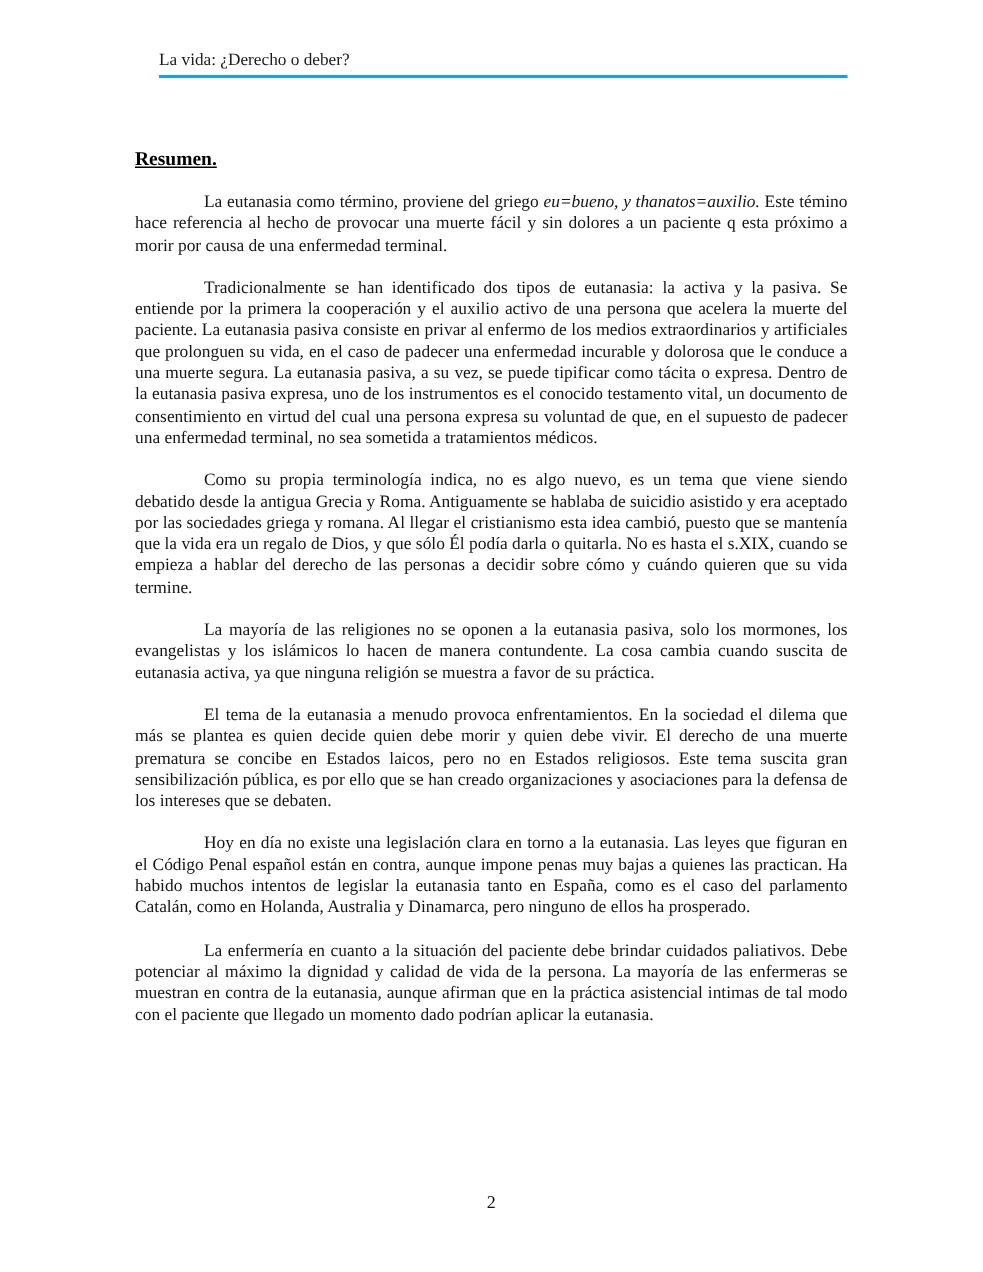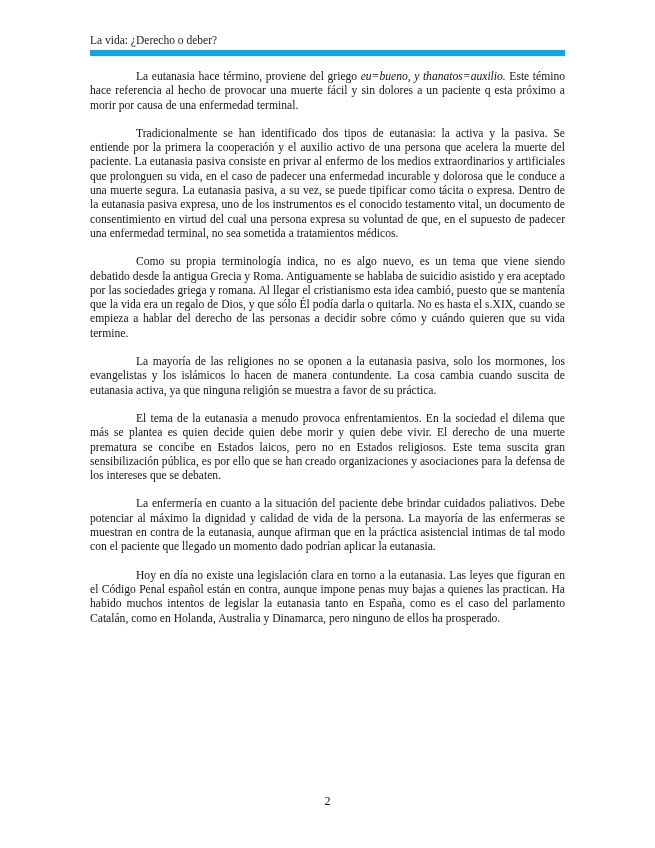--- a/index.html
+++ b/index.html
@@ -25,8 +25,9 @@
   .doc-header {
     font-size: 11.5px;
     padding-bottom: 4px;
-    border-bottom: 6px solid #0ea5e9;
+    border-bottom: 2px solid #0ea5e9;
     color: #1a1a1a;
+    margin-left: 16px;
   }
   .section-title {
     margin-top: 46px;

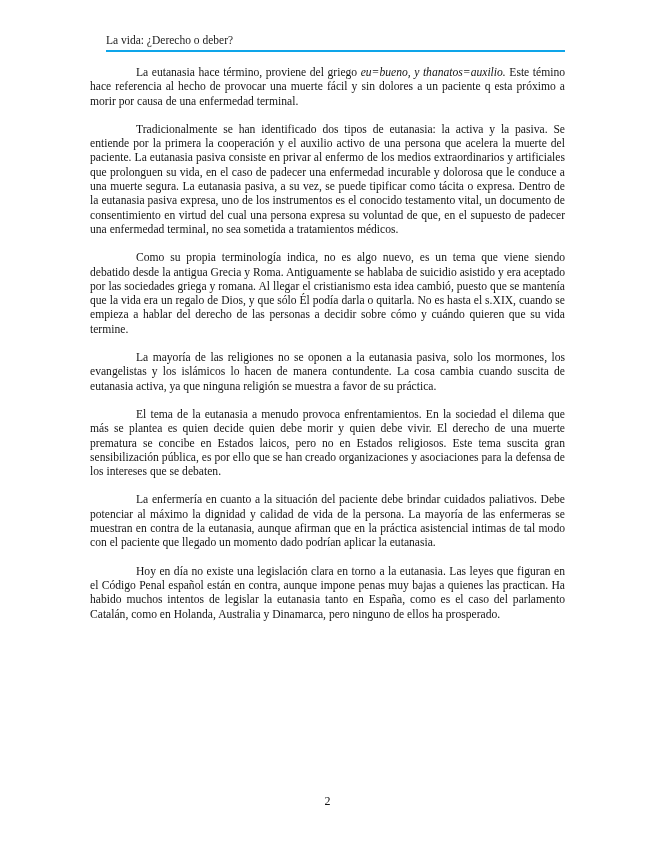--- a/index.html
+++ b/index.html
@@ -68,6 +68,7 @@
       <span>La vida: ¿Derecho o deber?</span>
     </div>
 
+    <h2 class="section-title">Resumen.</h2>
 
     <div class="body-text">
 

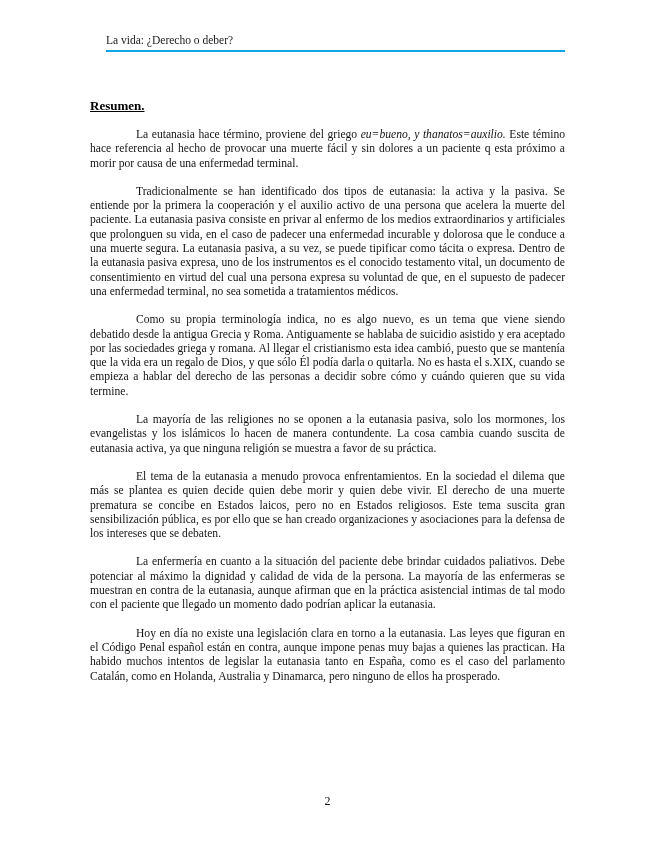--- a/index.html
+++ b/index.html
@@ -72,7 +72,7 @@
 
     <div class="body-text">
 
-      <p class="para"><span>La eutanasia hace término, proviene del griego </span><em>eu=bueno, y thanatos=auxilio.</em><span> Este témino hace referencia al hecho de provocar una muerte fácil y sin dolores a un paciente q esta próximo a morir por causa de una enfermedad terminal.</span></p>
+      <p class="para"><span>La eutanasia como término, proviene del griego </span><em>eu=bueno, y thanatos=auxilio.</em><span> Este témino hace referencia al hecho de provocar una muerte fácil y sin dolores a un paciente q esta próximo a morir por causa de una enfermedad terminal.</span></p>
 
       <p class="para">Tradicionalmente se han identificado dos tipos de eutanasia: la activa y la pasiva. Se entiende por la primera la cooperación y el auxilio activo de una persona que acelera la muerte del paciente. La eutanasia pasiva consiste en privar al enfermo de los medios extraordinarios y artificiales que prolonguen su vida, en el caso de padecer una enfermedad incurable y dolorosa que le conduce a una muerte segura. La eutanasia pasiva, a su vez, se puede tipificar como tácita o expresa. Dentro de la eutanasia pasiva expresa, uno de los instrumentos es el conocido testamento vital, un documento de consentimiento en virtud del cual una persona expresa su voluntad de que, en el supuesto de padecer una enfermedad terminal, no sea sometida a tratamientos médicos.</p>
 

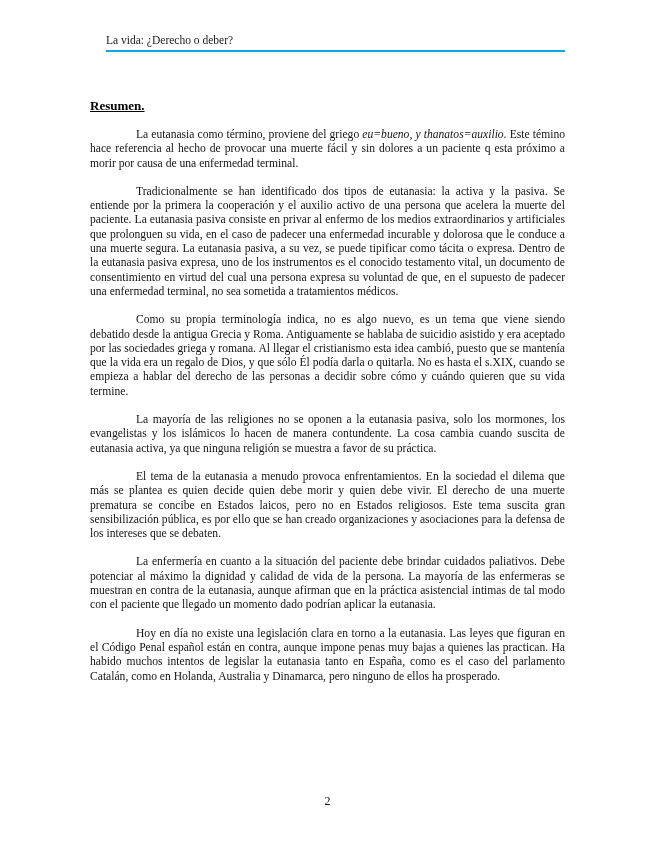--- a/index.html
+++ b/index.html
@@ -82,9 +82,9 @@
 
       <p class="para">El tema de la eutanasia a menudo provoca enfrentamientos. En la sociedad el dilema que más se plantea es quien decide quien debe morir y quien debe vivir. El derecho de una muerte prematura se concibe en Estados laicos, pero no en Estados religiosos. Este tema suscita gran sensibilización pública, es por ello que se han creado organizaciones y asociaciones para la defensa de los intereses que se debaten.</p>
 
+      <p class="para">Hoy en día no existe una legislación clara en torno a la eutanasia. Las leyes que figuran en el Código Penal español están en contra, aunque impone penas muy bajas a quienes las practican. Ha habido muchos intentos de legislar la eutanasia tanto en España, como es el caso del parlamento Catalán, como en Holanda, Australia y Dinamarca, pero ninguno de ellos ha prosperado.</p>
+
       <p class="para">La enfermería en cuanto a la situación del paciente debe brindar cuidados paliativos. Debe potenciar al máximo la dignidad y calidad de vida de la persona. La mayoría de las enfermeras se muestran en contra de la eutanasia, aunque afirman que en la práctica asistencial intimas de tal modo con el paciente que llegado un momento dado podrían aplicar la eutanasia.</p>
-
-      <p class="para">Hoy en día no existe una legislación clara en torno a la eutanasia. Las leyes que figuran en el Código Penal español están en contra, aunque impone penas muy bajas a quienes las practican. Ha habido muchos intentos de legislar la eutanasia tanto en España, como es el caso del parlamento Catalán, como en Holanda, Australia y Dinamarca, pero ninguno de ellos ha prosperado.</p>
 
     </div>
   </div>

